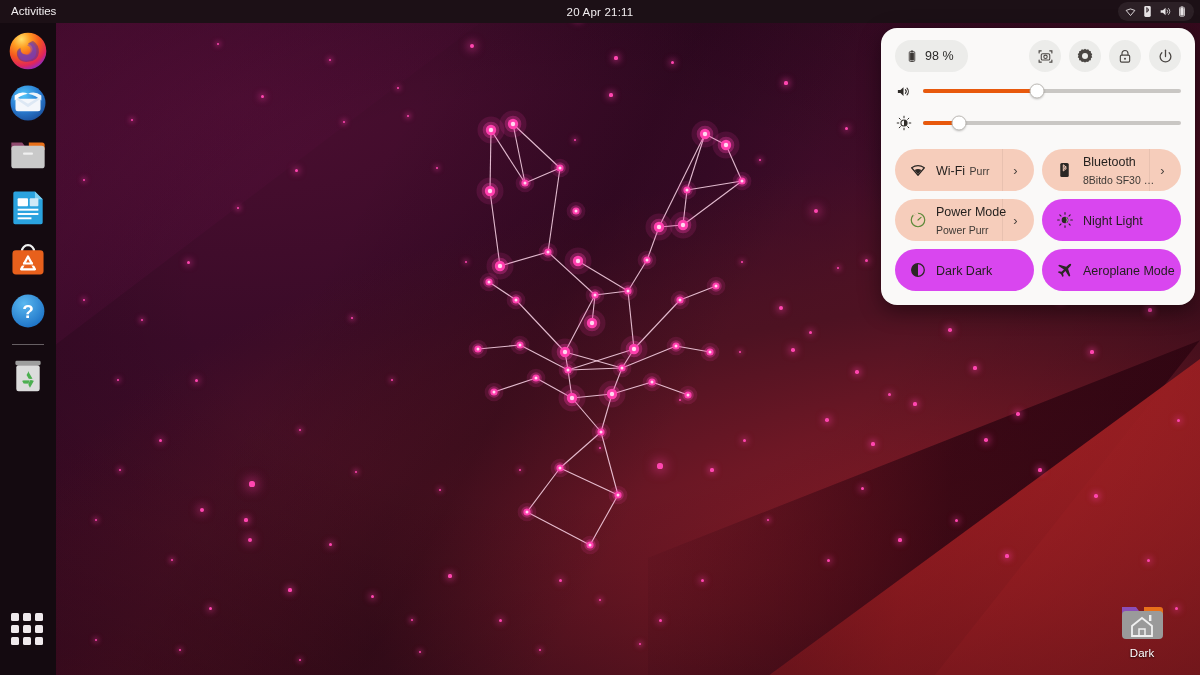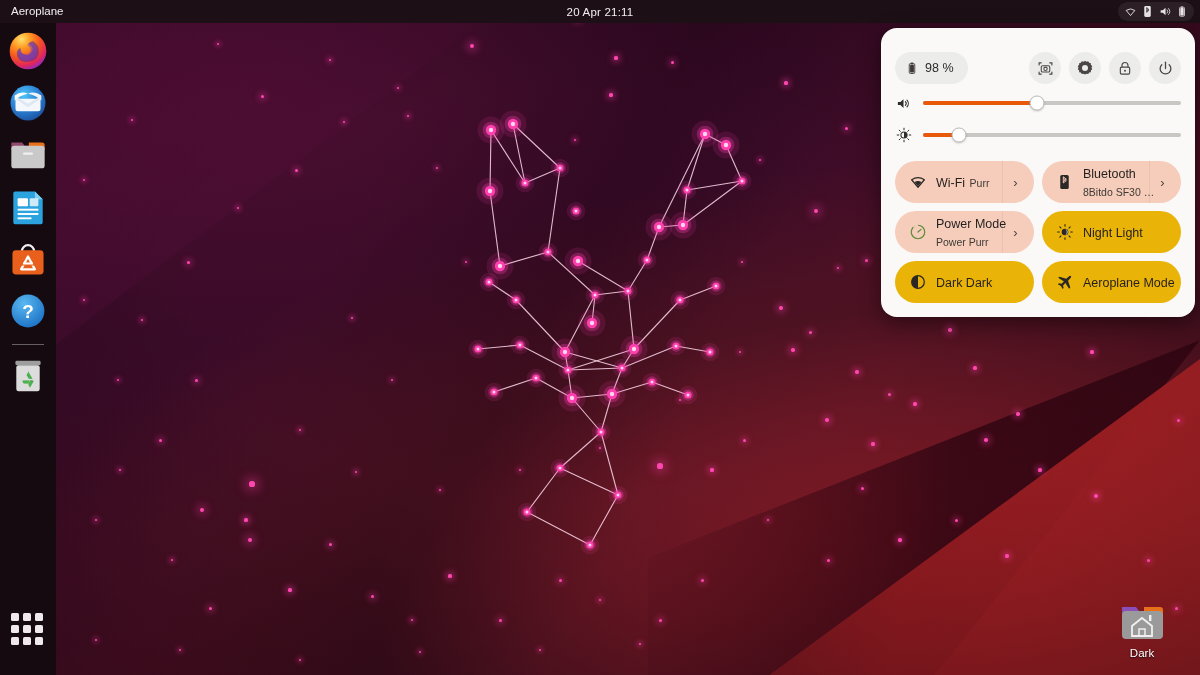--- a/index.html
+++ b/index.html
@@ -504,7 +504,7 @@
   </div>
 
   <div id="topbar">
-    <div id="activities">Aeroplane</div>
+    <div id="activities">Activities</div>
     <div id="clock">20 Apr  21:11</div>
     <div id="sysmenu">
       <svg width="13" height="13" viewBox="0 0 24 24">

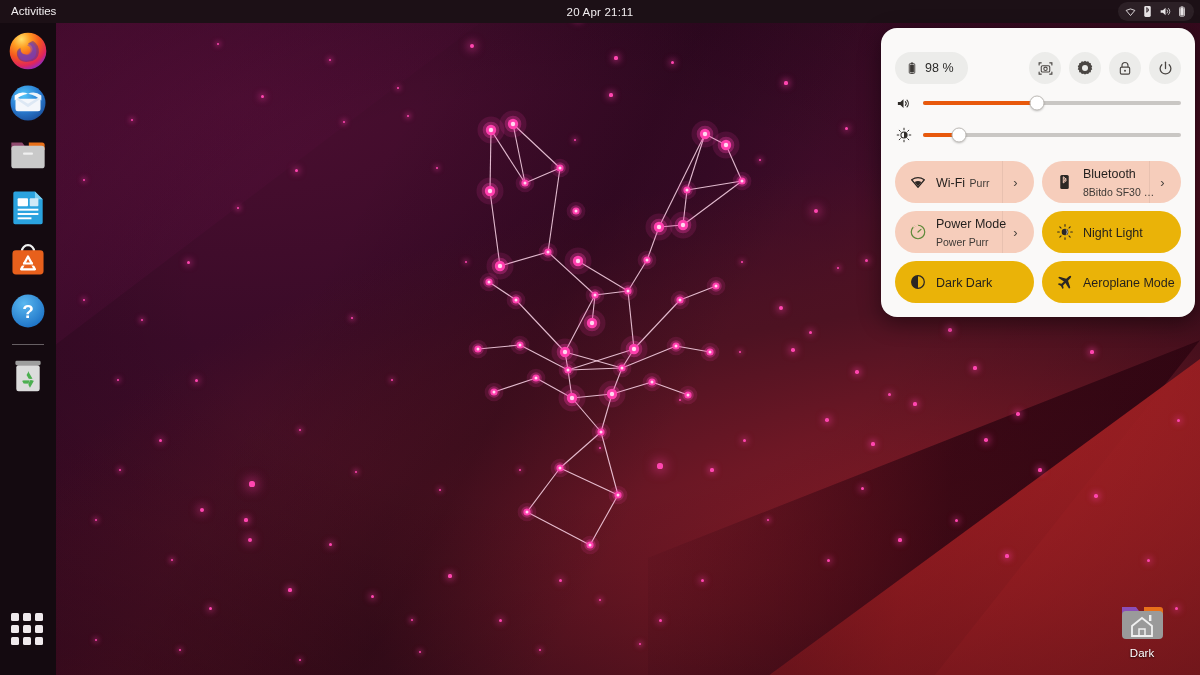--- a/index.html
+++ b/index.html
@@ -108,7 +108,7 @@
     position: absolute; left: 881px; top: 28px; width: 314px;
     background: #faf9f8; border-radius: 16px; z-index: 50;
     box-shadow: 0 6px 22px rgba(0,0,0,0.45), 0 0 0 1px rgba(0,0,0,0.06);
-    padding: 24px 14px 14px;
+    padding: 12px 14px 14px;
   }
   #qs-header { display: flex; align-items: center; height: 32px; }
   #battery-pill {

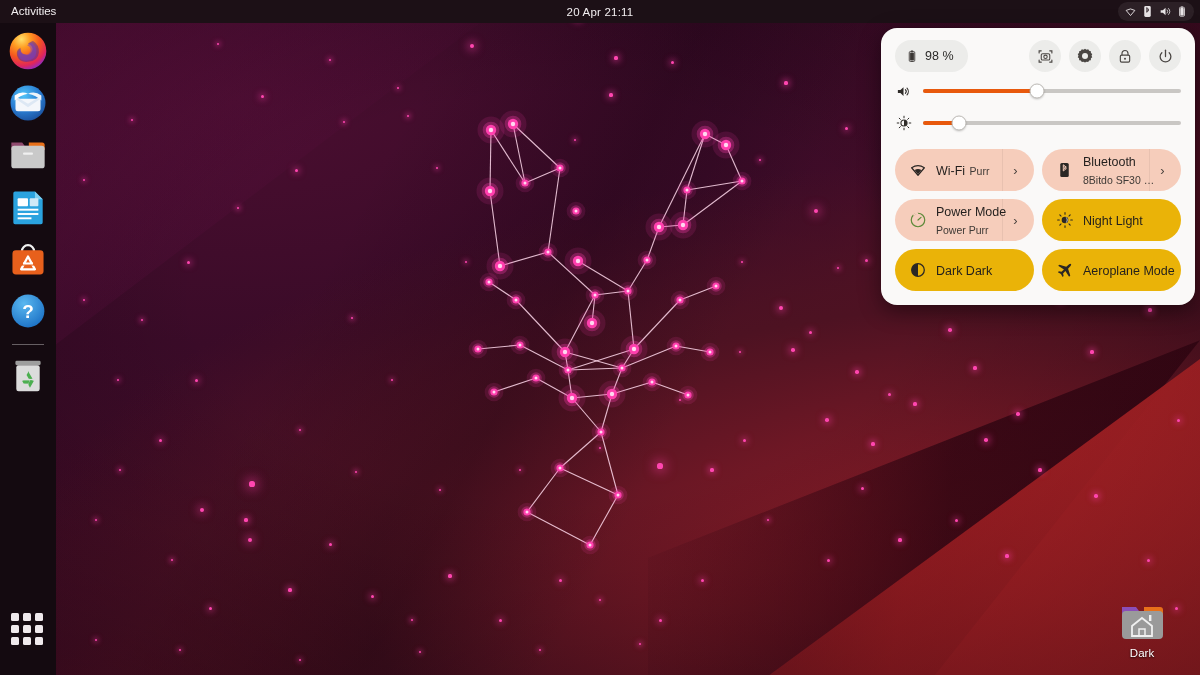--- a/index.html
+++ b/index.html
@@ -136,7 +136,7 @@
   #tiles { display: grid; grid-template-columns: 1fr 1fr; gap: 8px; margin-top: 13px; }
   .tile {
     display: flex; align-items: center; height: 42px; border-radius: 21px;
-    background: #eab308; padding: 0 6px 0 13px; cursor: pointer; overflow: hidden;
+    background: #d946ef; padding: 0 6px 0 13px; cursor: pointer; overflow: hidden;
   }
   .tile.active { background: #f6cdbb; }
   .tile .t-ico { width: 19px; display: flex; align-items: center; justify-content: center; flex: none; }

